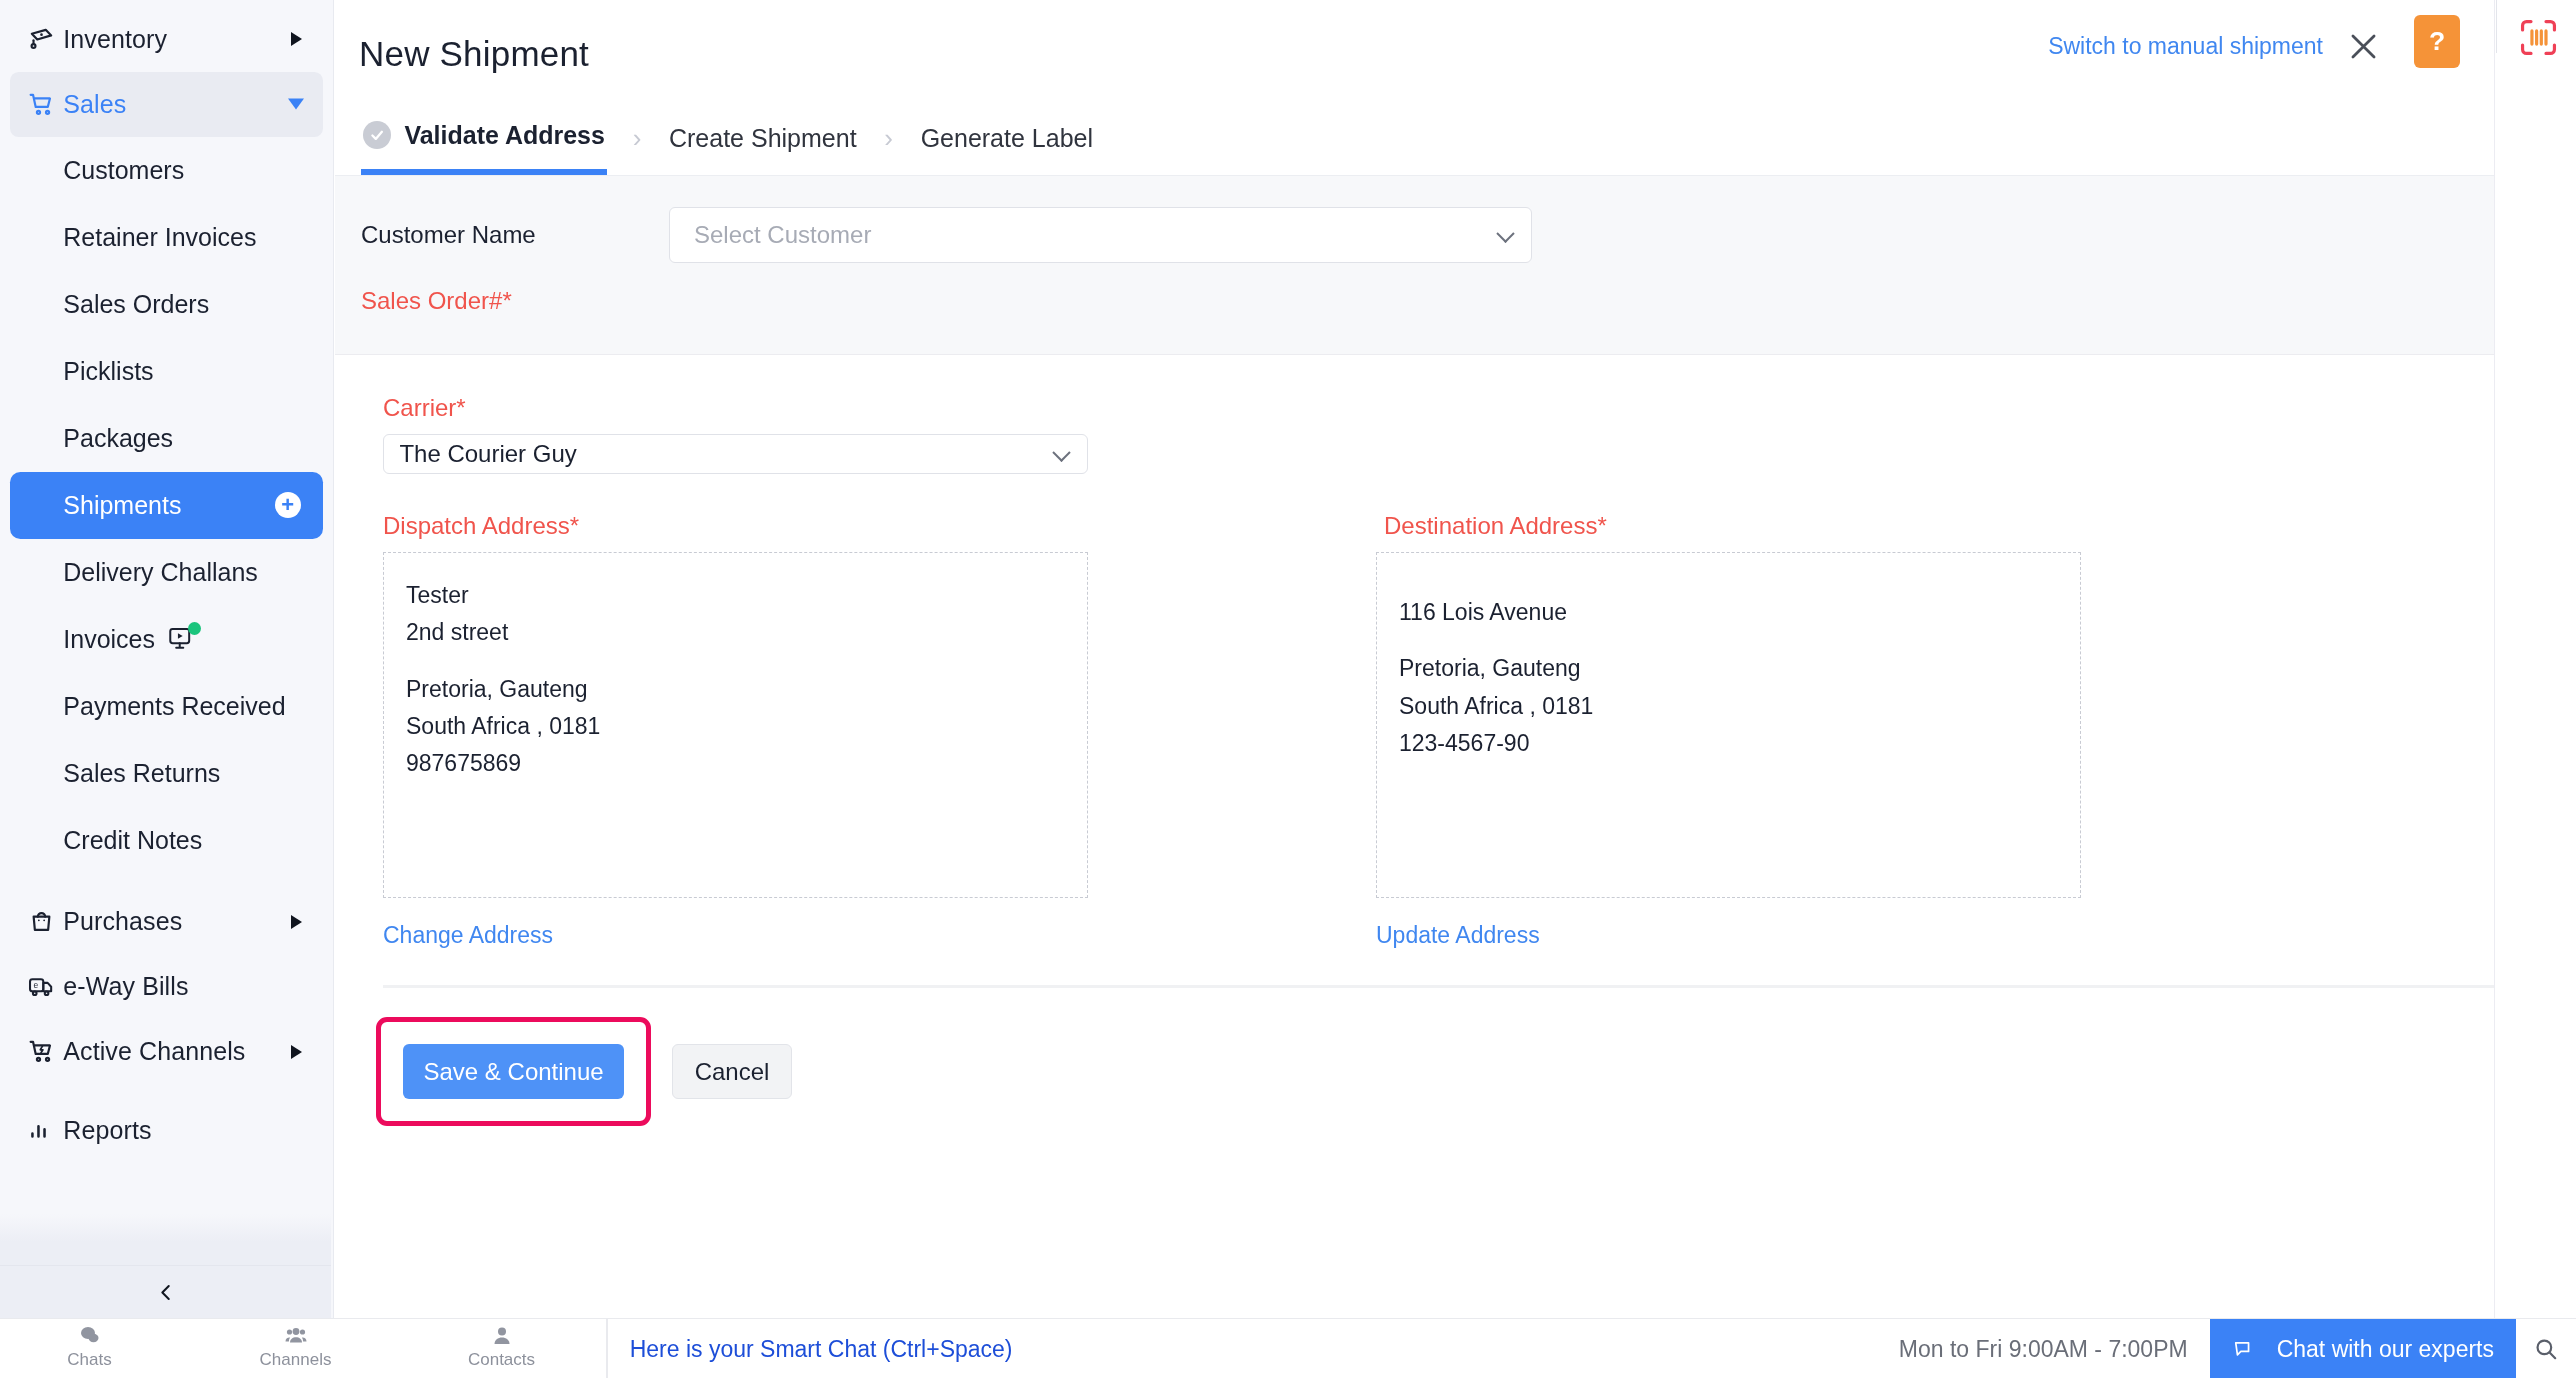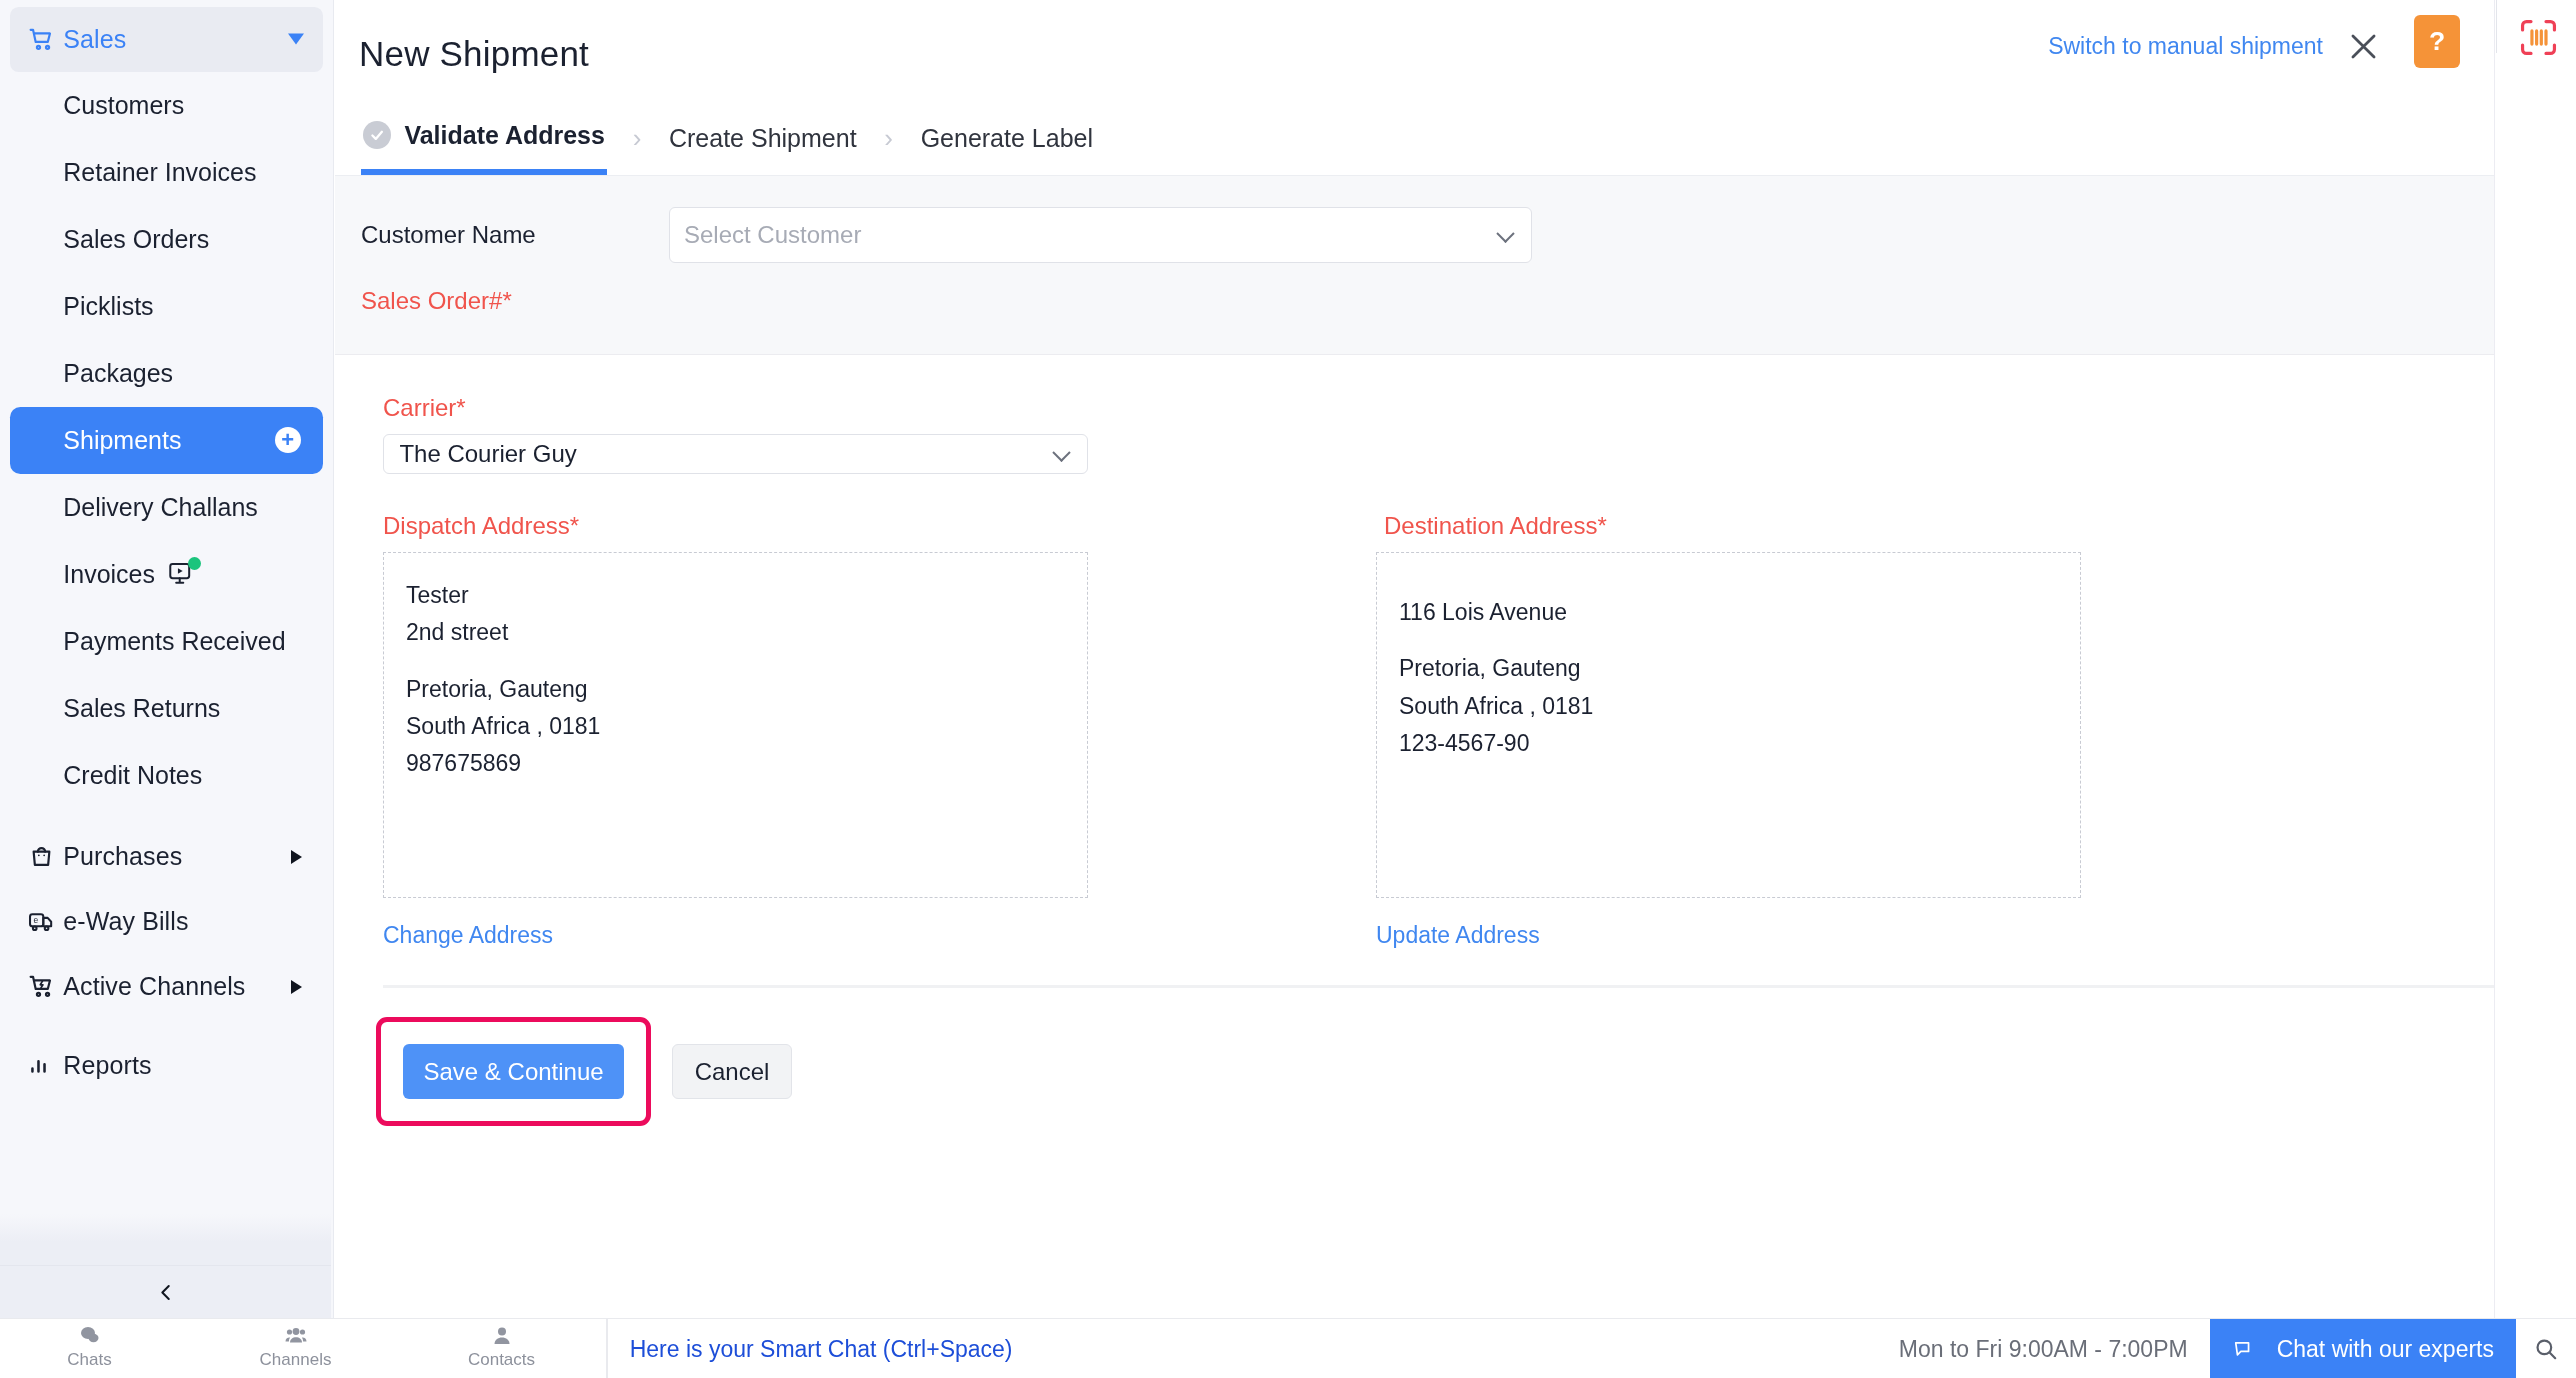--- a/index.html
+++ b/index.html
@@ -315,6 +315,18 @@
   <div class="sidebar">
     <div class="nav-list">
 
+      <div class="nav-row">
+        <span class="nav-ico">
+          <svg width="29" height="29" viewBox="0 0 24 24" fill="none" stroke="currentColor" stroke-width="1.8" stroke-linecap="round" stroke-linejoin="round">
+            <path d="M4 7.2 L15.5 4 L20 8.6 L8.5 12 Z"></path>
+              <circle cx="12" cy="8" r="1.1" fill="currentColor" stroke="none"></circle>
+            <path d="M5.4 12.6 L5.4 15.6"></path>
+              <circle cx="5.4" cy="17.4" r="1.6"></circle>
+          </svg>
+        </span>
+        <span class="nav-label">Inventory</span>
+        <span class="caret-right"></span>
+      </div>
 
       <div class="nav-row expanded">
         <span class="nav-ico">

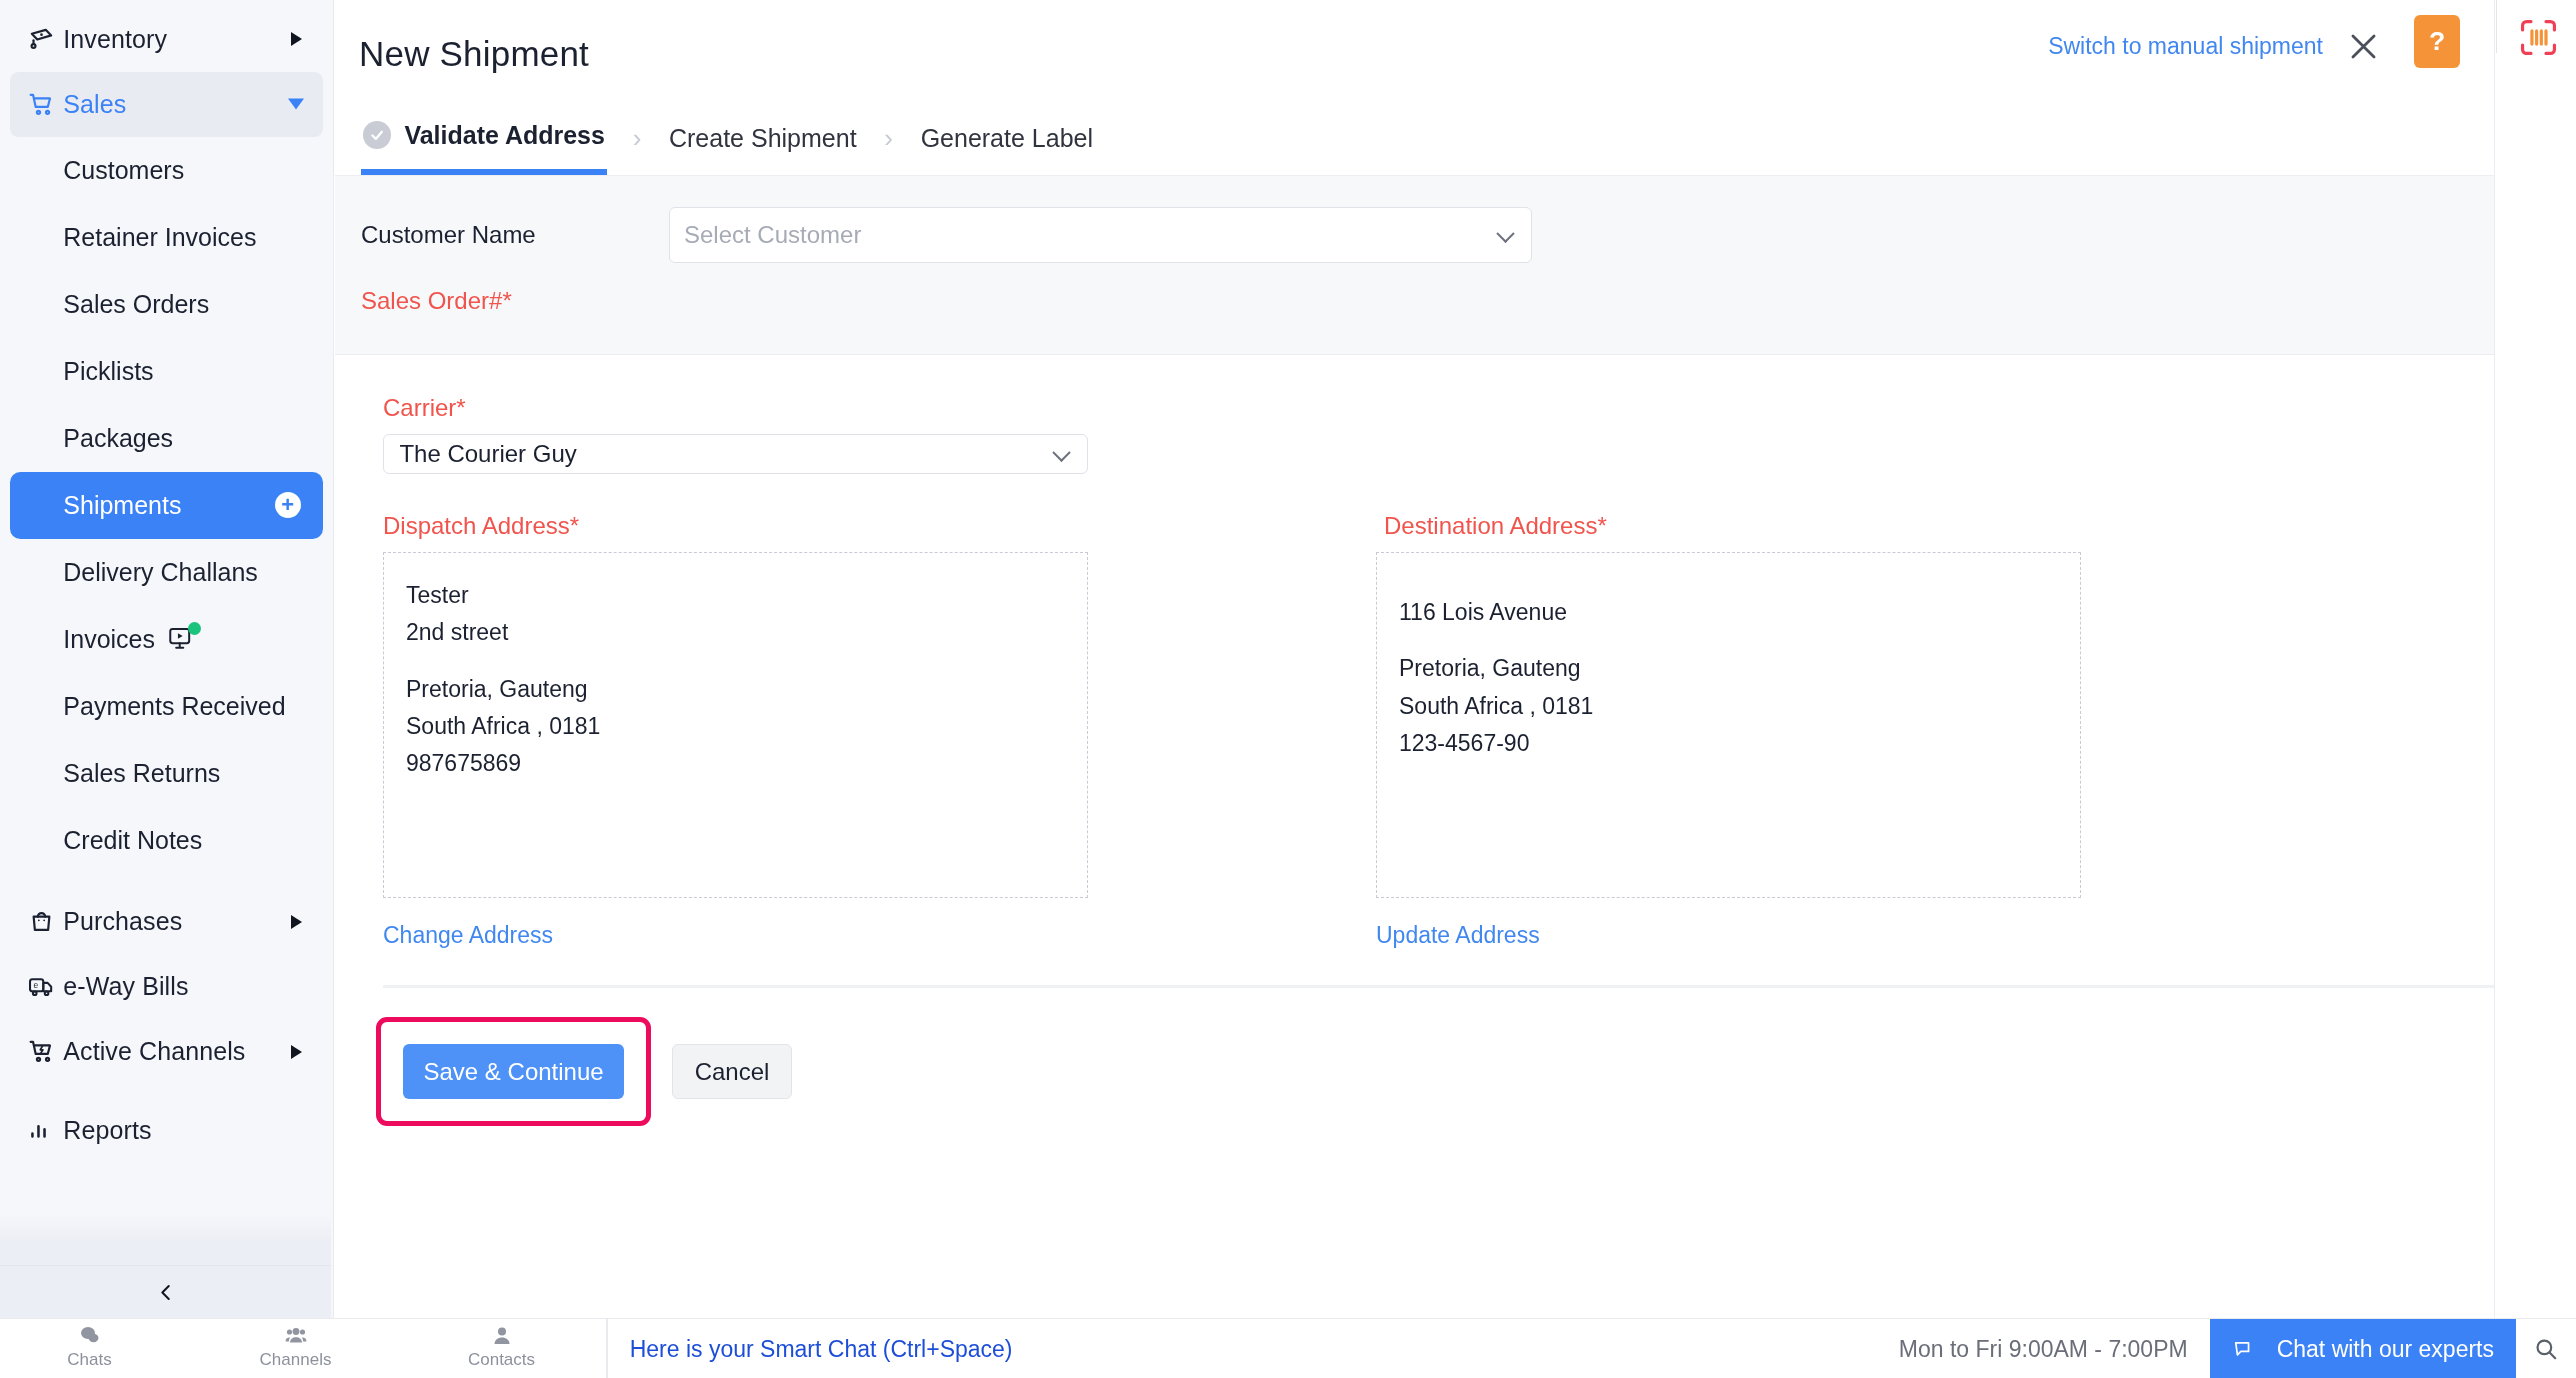--- a/index.html
+++ b/index.html
@@ -193,7 +193,7 @@
     border: 1.7px solid #e0e2e8;
     border-radius: 6px;
     display: flex; align-items: center;
-    padding-left: 14px;
+    padding-left: 24px;
     font-size: 24px; color: #1b2130;
     cursor: pointer;
   }

